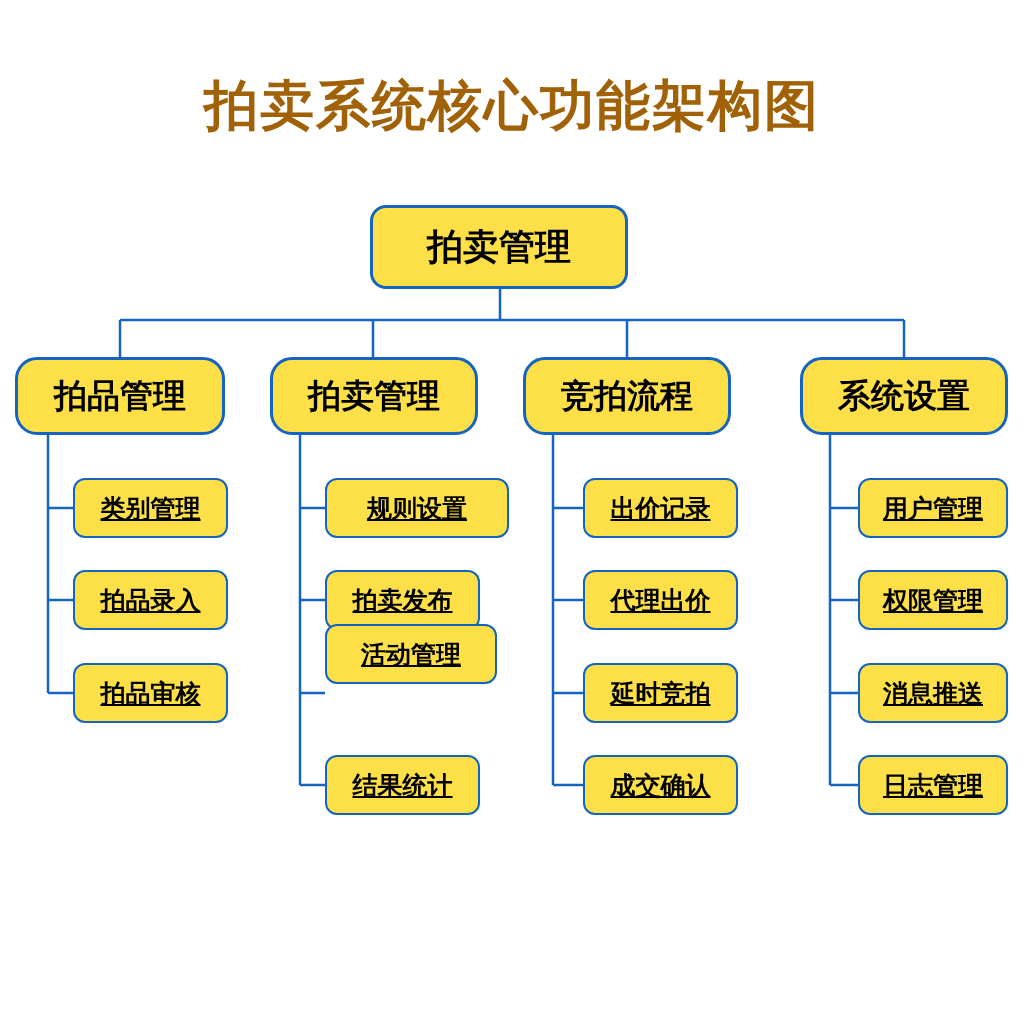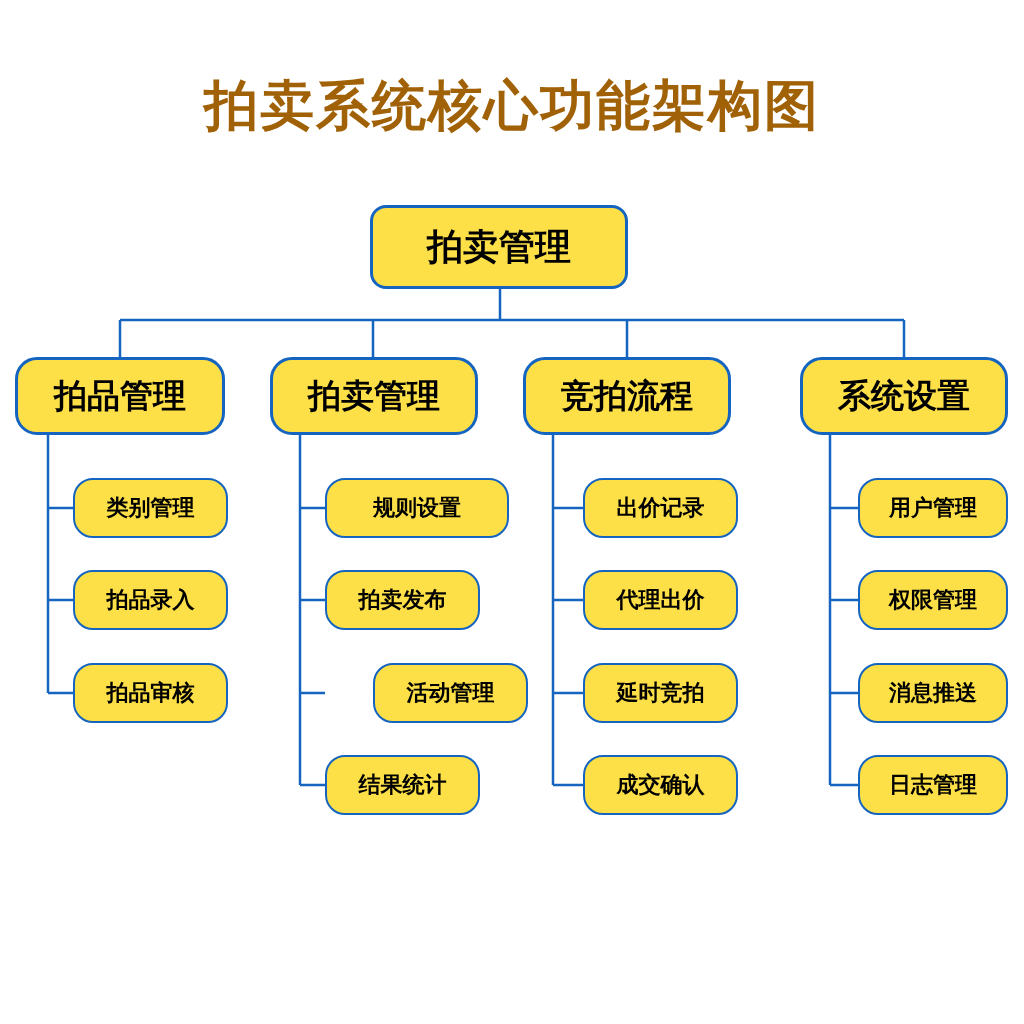--- a/index.html
+++ b/index.html
@@ -18,7 +18,7 @@
   }
   .node.root{border-radius:16px;font-size:36px;font-weight:bold;}
   .node.branch{border-radius:22px;font-size:33px;font-weight:bold;}
-  .node.leaf{border-radius:20px;border-width:2px;font-size:22px;font-weight:600;}
+  .node.leaf{border-radius:12px;border-width:2px;font-size:25px;font-weight:600;text-decoration:underline;}
 </style>
 </head>
 <body>

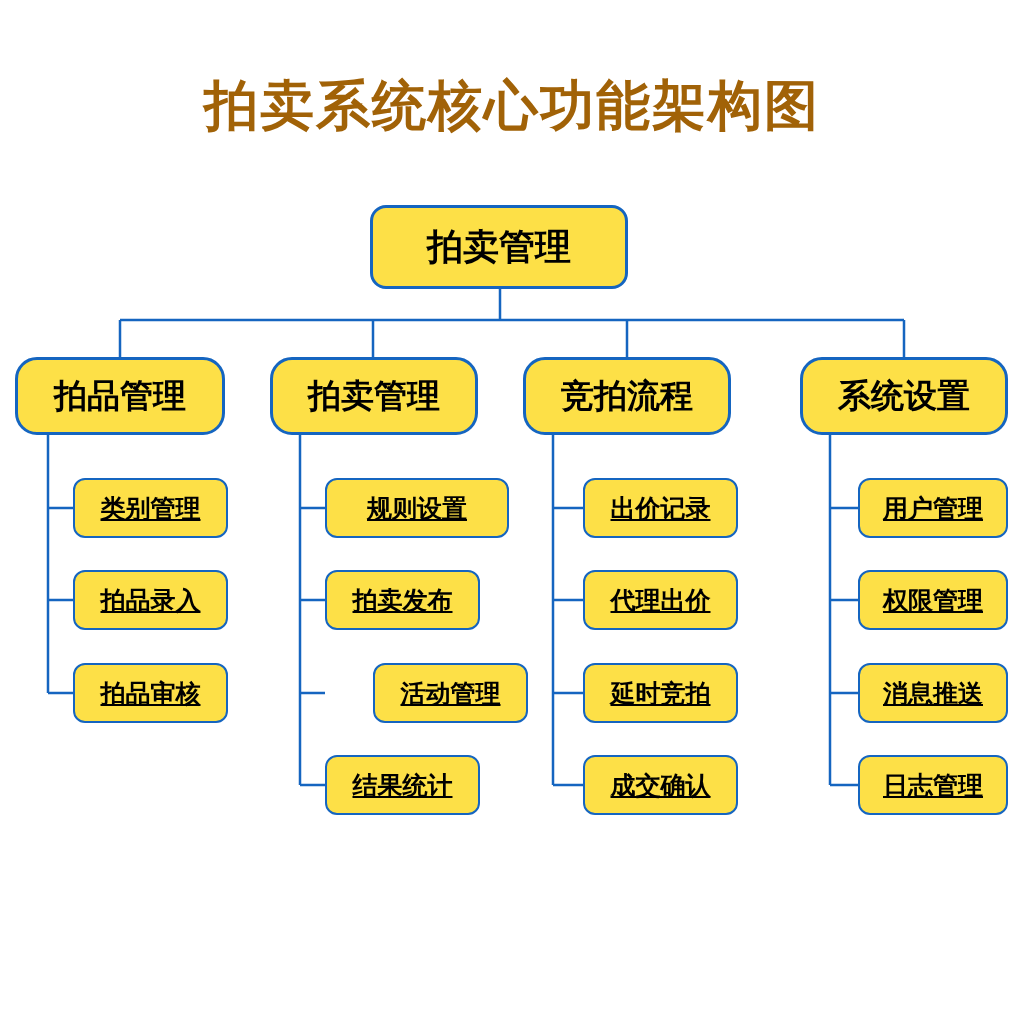--- a/index.html
+++ b/index.html
@@ -68,7 +68,7 @@
   <div class="node leaf" style="left:325px;top:570px;width:155px;height:60px;">
     <span>拍卖发布</span>
   </div>
-  <div class="node leaf" style="left:325px;top:663px;width:155px;height:60px;margin-left:48px;">
+  <div class="node leaf" style="left:325px;top:624px;width:172px;height:60px;">
     <span>活动管理</span>
   </div>
   <div class="node leaf" style="left:325px;top:755px;width:155px;height:60px;">

